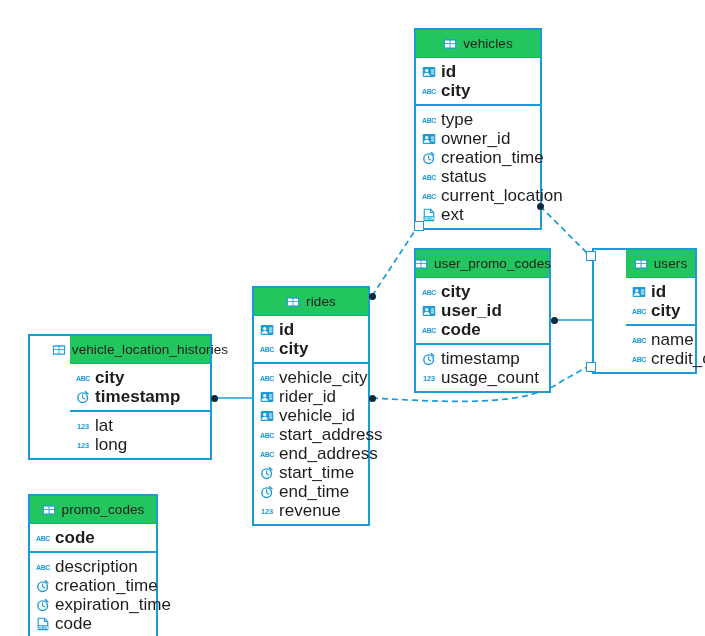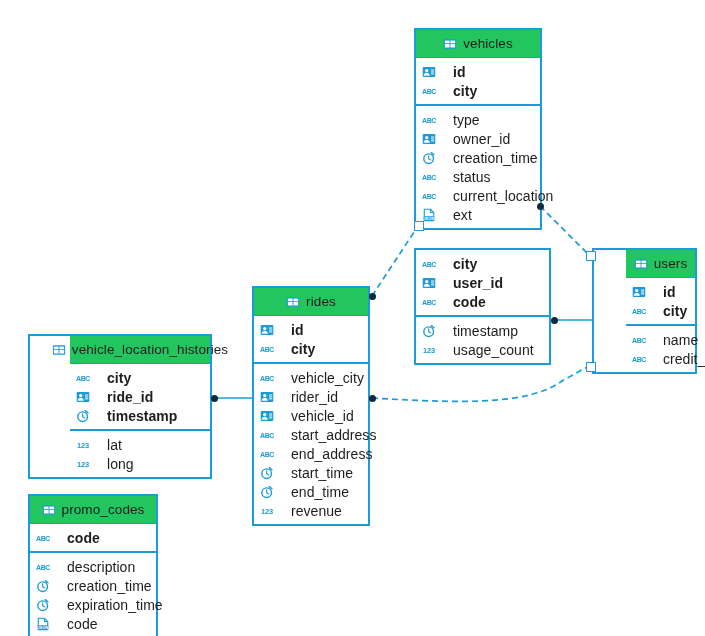--- a/index.html
+++ b/index.html
@@ -71,10 +71,9 @@
     white-space: nowrap;
   }
   .field-name {
-    font-size: 14px;
+    font-size: 17px;
     color: #1d1d1d;
     letter-spacing: 0.05px;
-    margin-left: 12px;
   }
   .field.key .field-name {
     font-weight: bold;

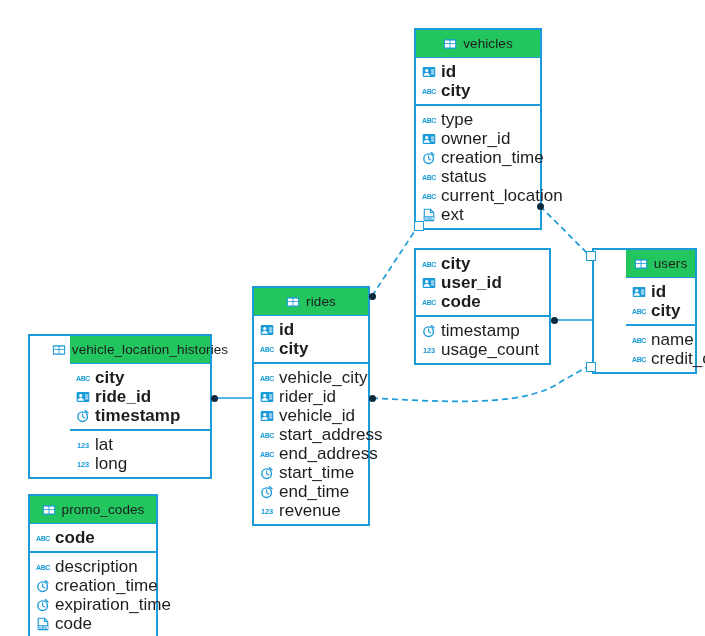--- a/index.html
+++ b/index.html
@@ -214,6 +214,18 @@
       </div>
     </div>
     <div class="entity" style="left: 414px; top: 248px; width: 137px;">
+      <div class="entity-header">
+        <span class="icon">
+          <svg width="14" height="14" viewBox="0 0 16 16">
+            <rect x="1" y="2.5" width="14" height="11" rx="1" fill="#1b9bd8"></rect>
+            <rect x="2.2" y="4.1" width="5.3" height="3" fill="#ffffff"></rect>
+            <rect x="8.5" y="4.1" width="5.3" height="3" fill="#ffffff"></rect>
+            <rect x="2.2" y="8" width="5.3" height="4" fill="#ffffff"></rect>
+            <rect x="8.5" y="8" width="5.3" height="4" fill="#ffffff"></rect>
+          </svg>
+        </span>
+        <span class="entity-title">user_promo_codes</span>
+      </div>
       <div class="field-group pk">
         <div class="field key">
           <span class="icon">

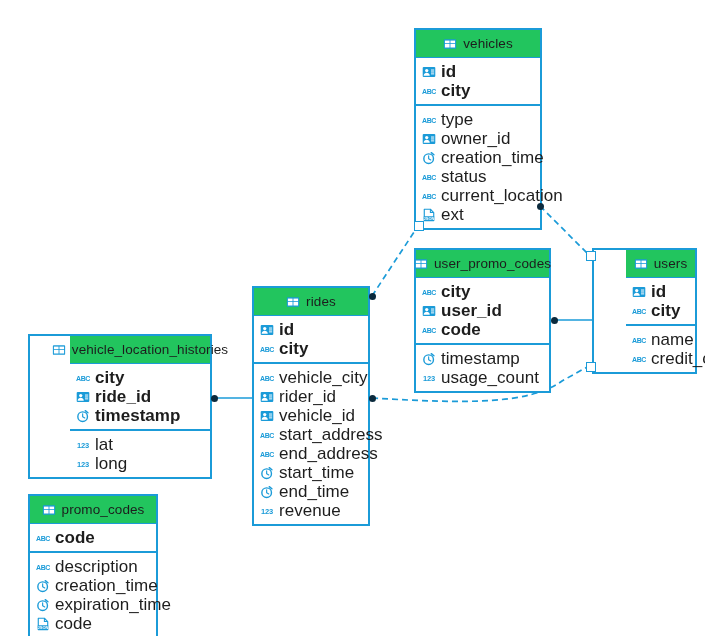--- a/index.html
+++ b/index.html
@@ -475,19 +475,6 @@
         <div class="field key">
           <span class="icon">
             <svg width="14" height="14" viewBox="0 0 16 16">
-              <rect x="0.8" y="2.2" width="14.4" height="11.6" rx="1.2" fill="#1b9bd8"></rect>
-              <circle cx="5.4" cy="6.4" r="1.9" fill="#ffffff"></circle>
-              <path d="M1.9 12.4 C2.2 9.7 3.6 8.9 5.4 8.9 C7.2 8.9 8.6 9.7 8.9 12.4 Z" fill="#ffffff"></path>
-              <rect x="10.3" y="5.2" width="3.6" height="1.1" fill="#ffffff"></rect>
-              <rect x="10.3" y="7.4" width="3.6" height="1.1" fill="#ffffff"></rect>
-              <rect x="10.3" y="9.6" width="3.6" height="1.1" fill="#ffffff"></rect>
-            </svg>
-          </span>
-          <span class="field-name">ride_id</span>
-        </div>
-        <div class="field key">
-          <span class="icon">
-            <svg width="14" height="14" viewBox="0 0 16 16">
               <path d="M10.6 1.9 L13.6 4.3" stroke="#1b9bd8" stroke-width="1.7" stroke-linecap="round"></path>
               <circle cx="7.6" cy="8.8" r="5.5" fill="none" stroke="#1b9bd8" stroke-width="1.6"></circle>
               <path d="M7.6 5.6 L7.6 8.8 L10.0 10.2" fill="none" stroke="#1b9bd8" stroke-width="1.3" stroke-linecap="round" stroke-linejoin="round"></path>

